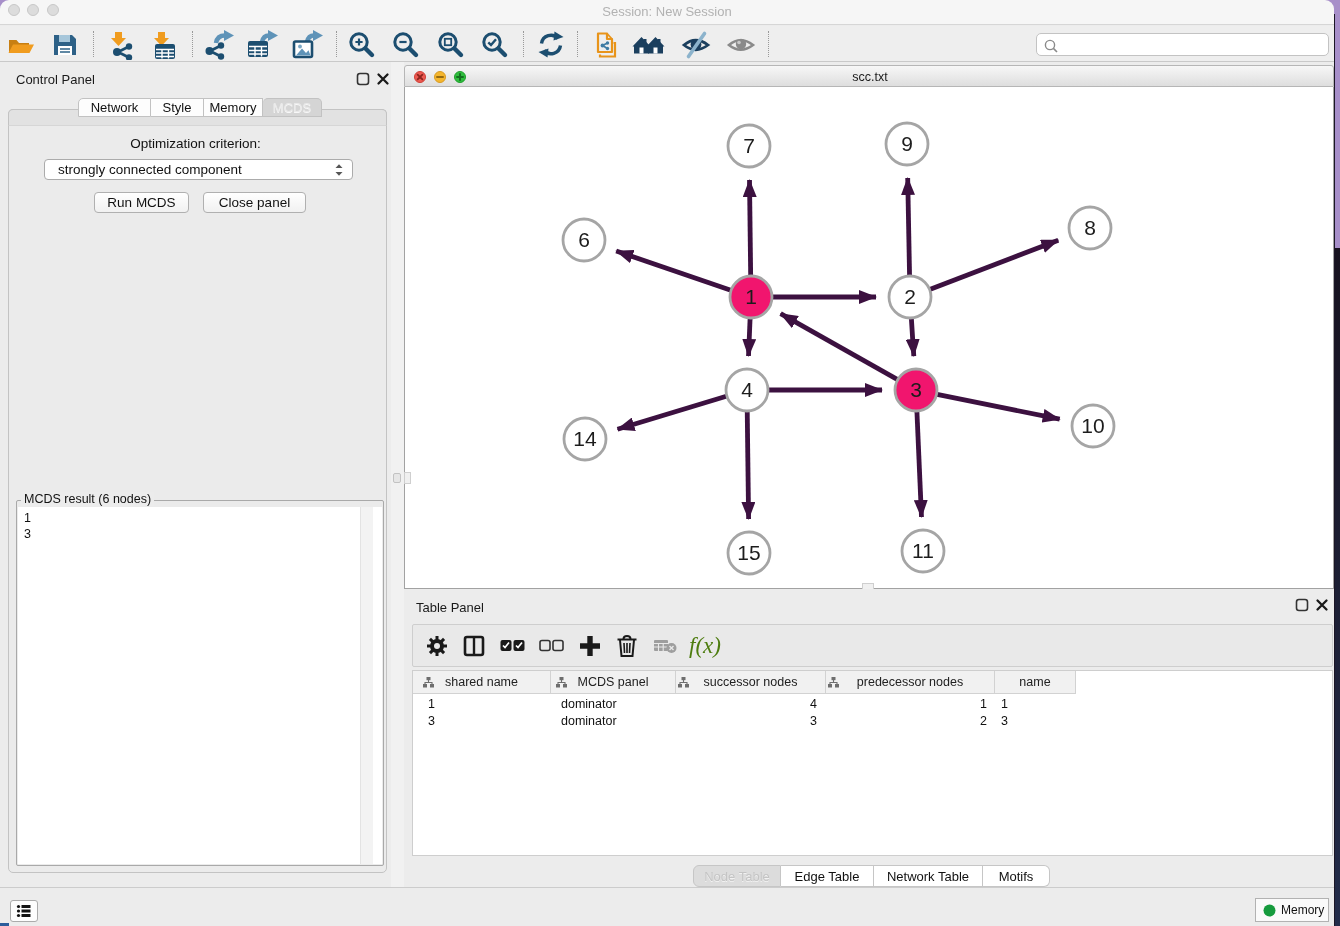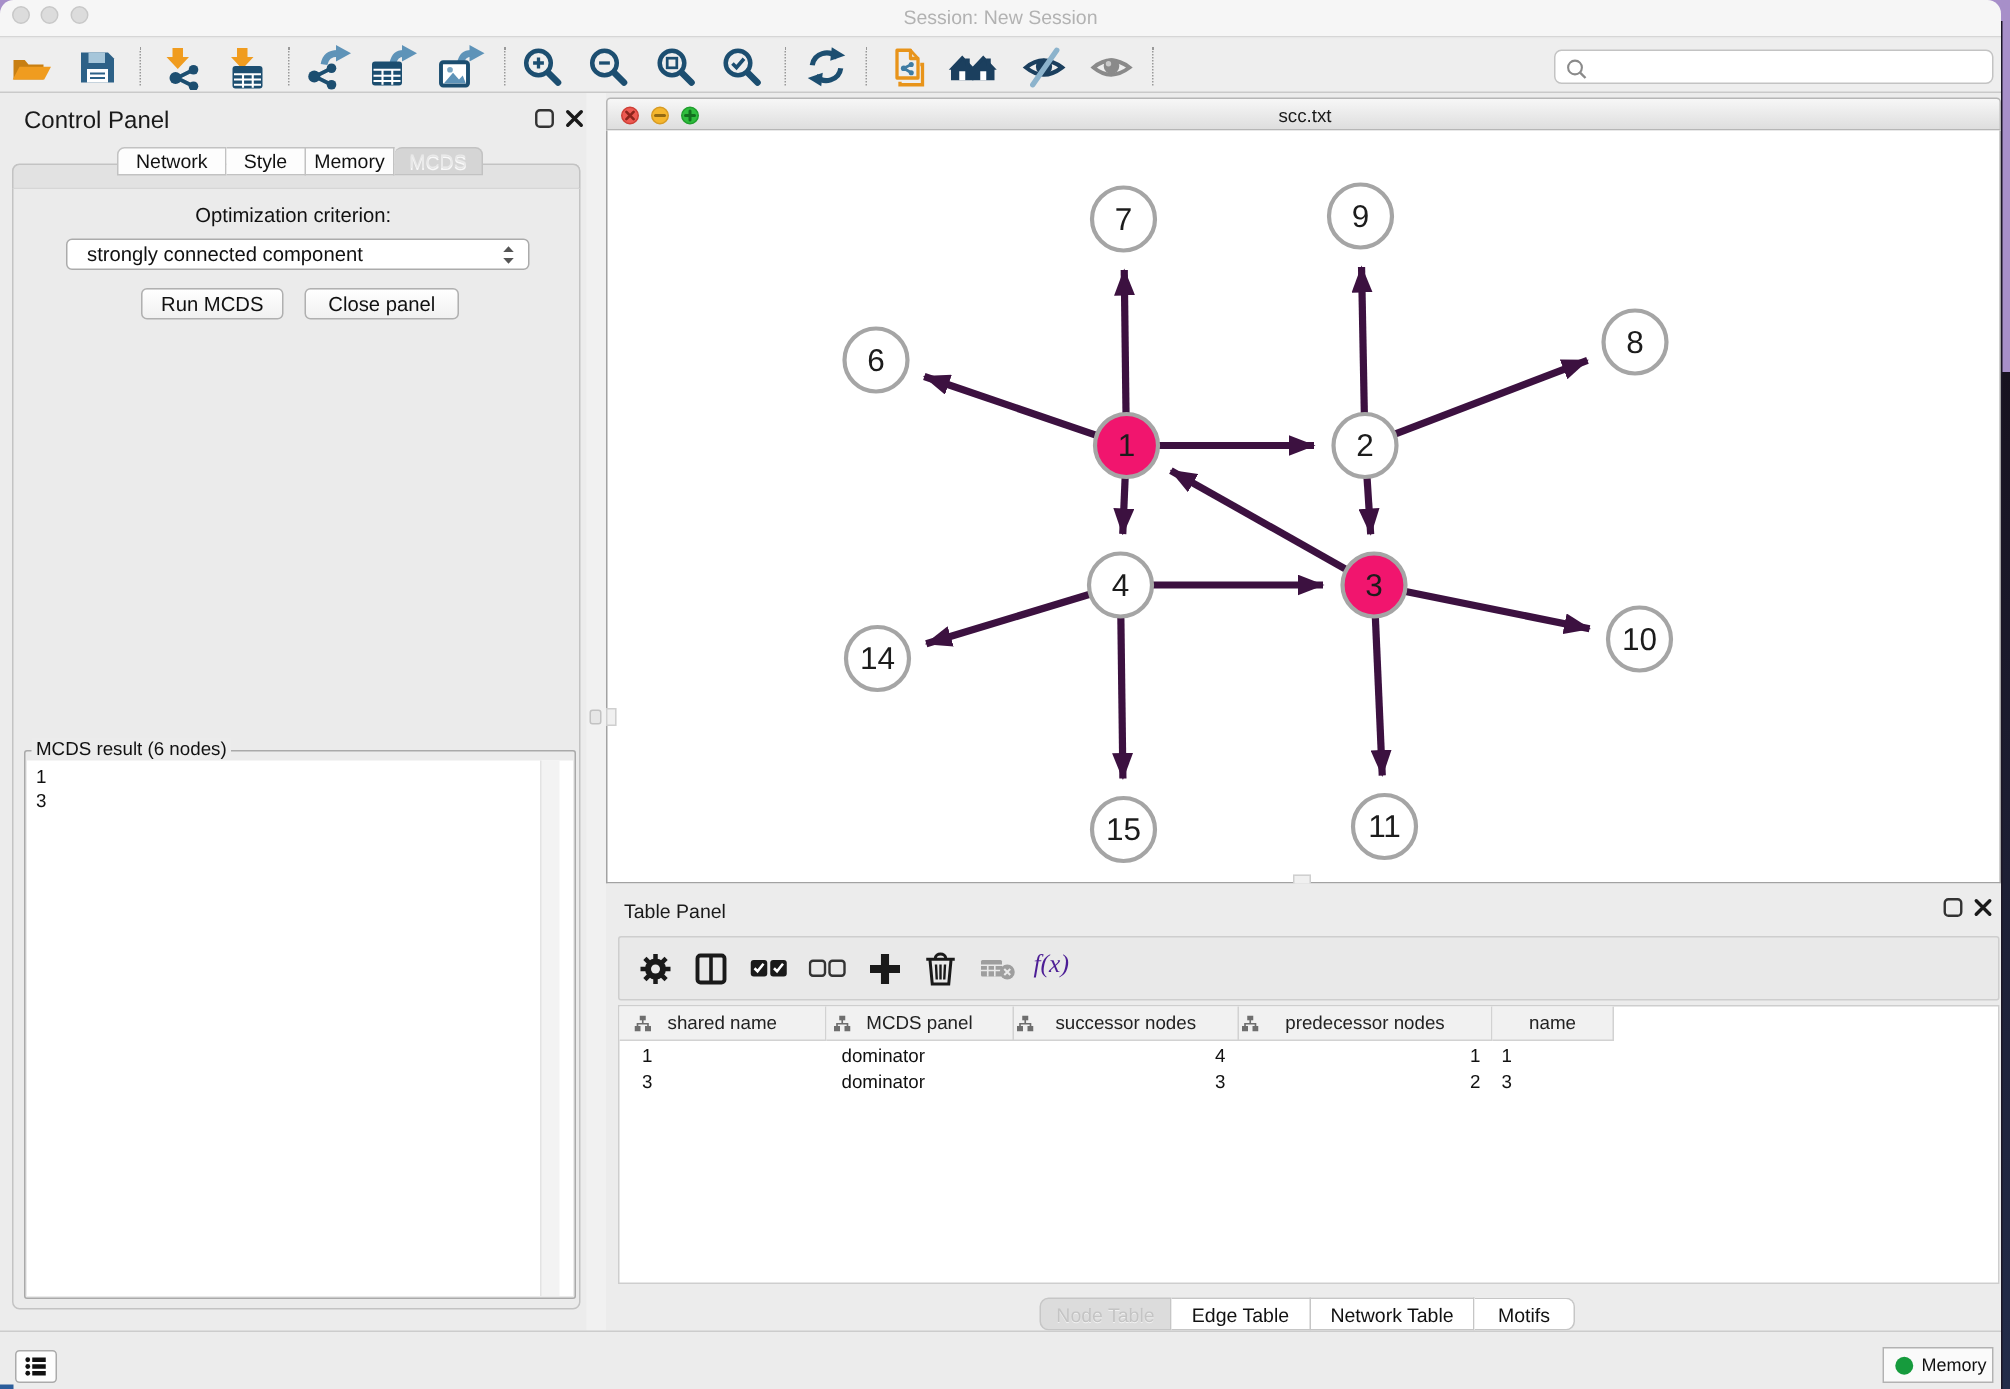--- a/index.html
+++ b/index.html
@@ -21,7 +21,7 @@
 #searchbox { position:absolute; left:1036px; top:7px; width:293px; height:23px; background:#fff; border:1px solid #c3c3c3; border-radius:5px; }
 
 #cpanel { left:0; top:62px; width:391px; height:828px; background:#ececec; }
-#cphead { position:absolute; left:16px; top:10px; font-size:16px; color:#1a1a1a; }
+#cphead { position:absolute; left:16px; top:10px; font-size:13px; color:#1a1a1a; }
 .paneltabs { position:absolute; top:36px; height:19px; display:flex; }
 .ptab { height:19px; line-height:18px; font-size:13px; color:#111; background:#fdfdfd; border:1px solid #c2c2c2; border-left:none; text-align:center; }
 .ptab:first-child { border-left:1px solid #c2c2c2; border-radius:5px 0 0 0; }

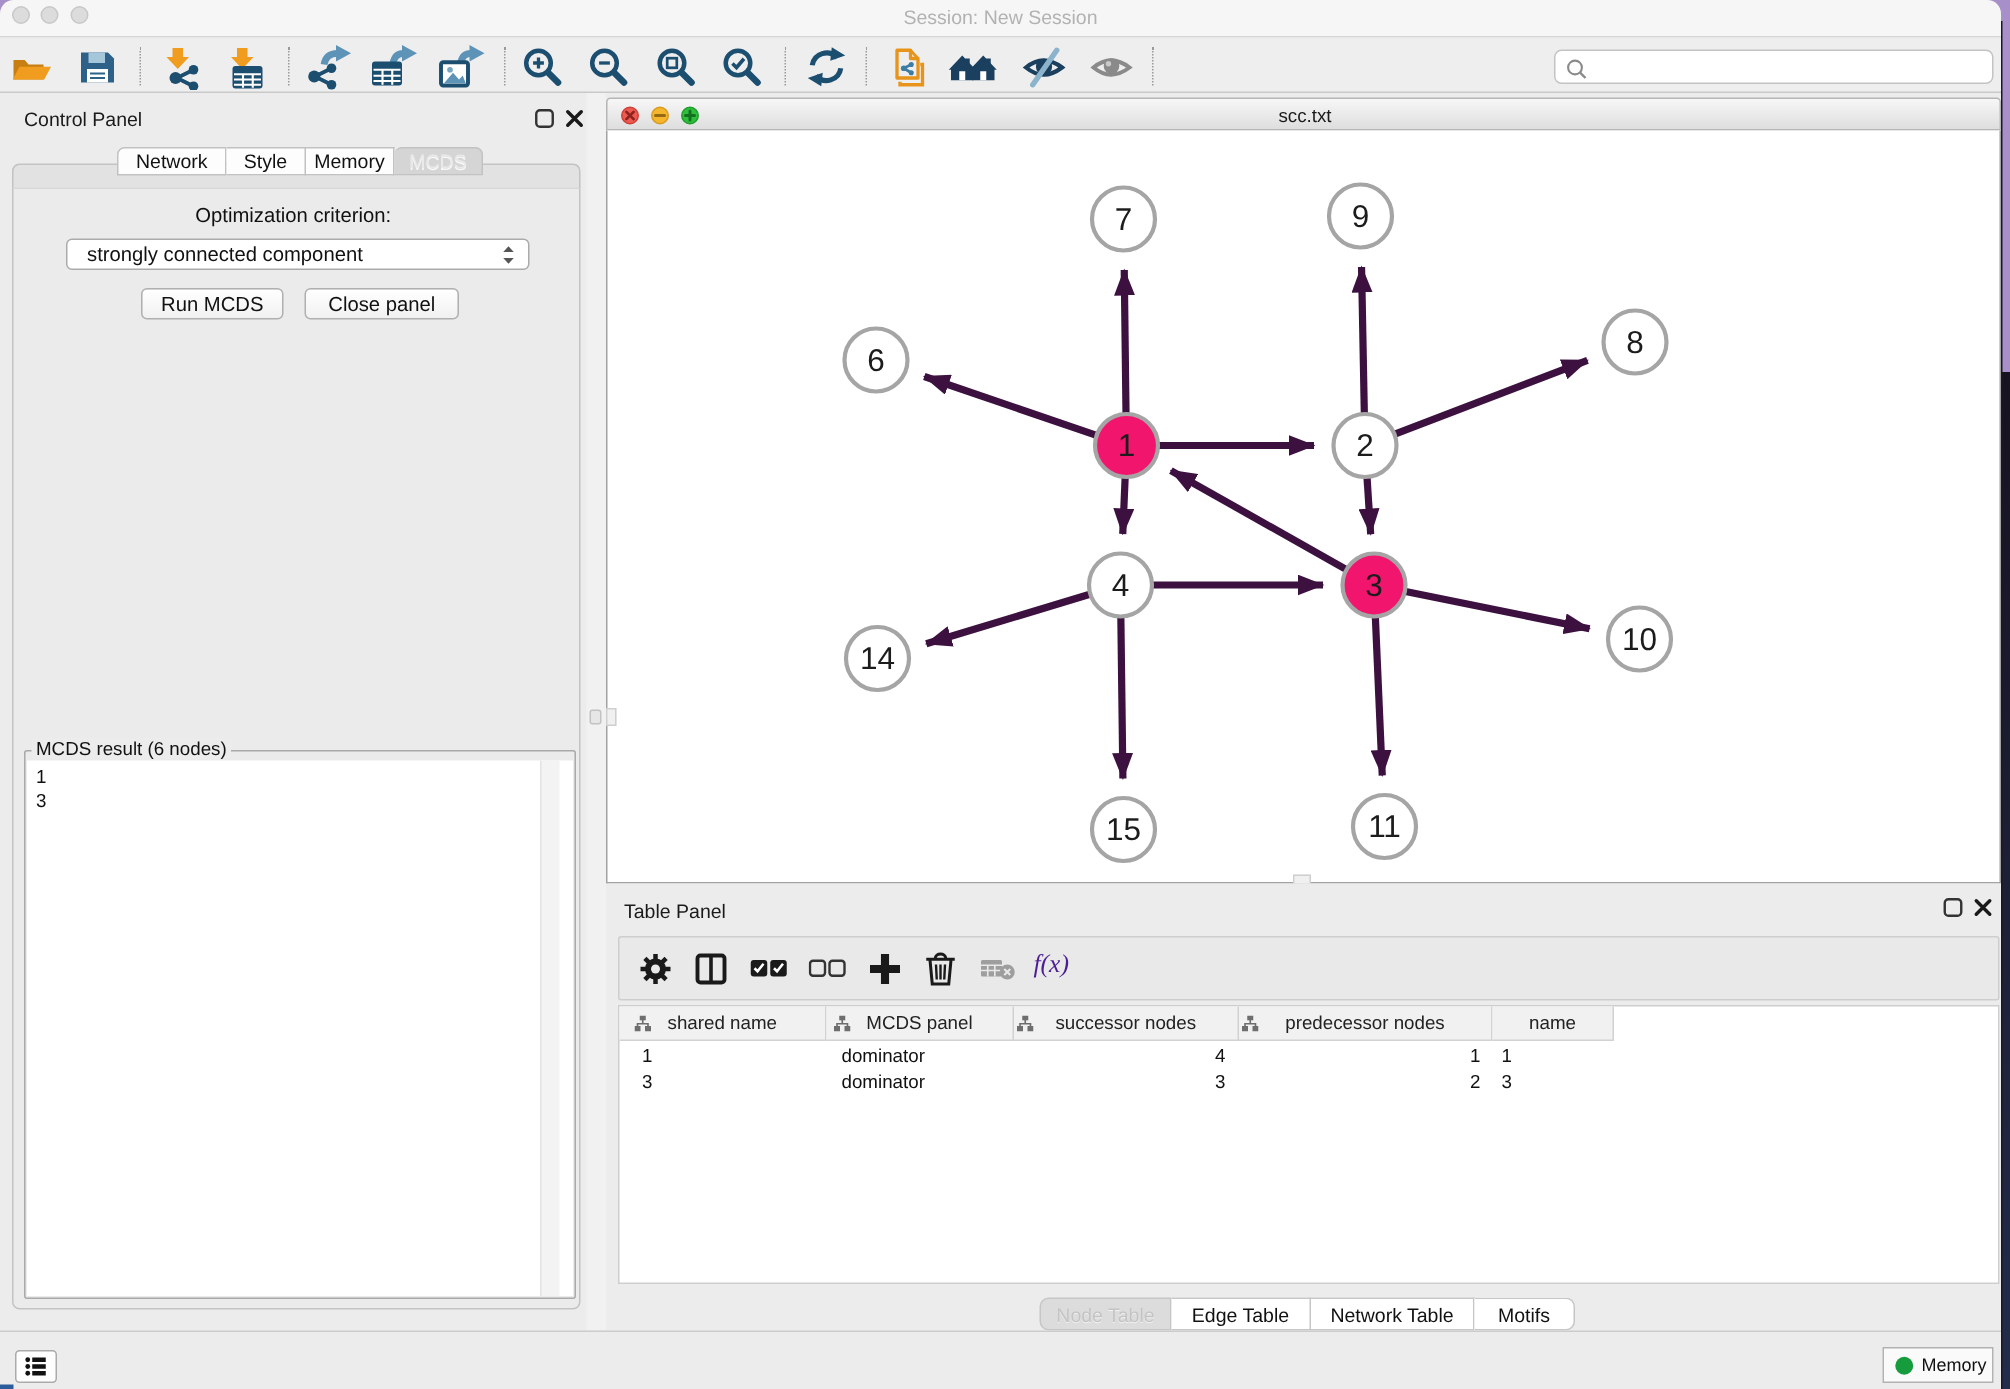--- a/index.html
+++ b/index.html
@@ -348,7 +348,7 @@
   <circle cx="18.5" cy="10" r="5" fill="#9e9e9e"></circle>
   <path d="M16.5,8 L20.5,12 M20.5,8 L16.5,12" stroke="#e9e9e9" stroke-width="1.4"></path>
 </svg>
-<div style="position:absolute;left:276px;top:8px;font-family:'Liberation Serif',serif;font-style:italic;font-size:17px;color:#4c1d95;">f(x)</div>
+<div style="position:absolute;left:276px;top:8px;font-family:'Liberation Serif',serif;font-style:italic;font-size:23px;color:#4d7c0f;">f(x)</div>
   </div>
   <div id="ttable">
 <div class="thc" style="left:0;width:138px;">shared name</div>

